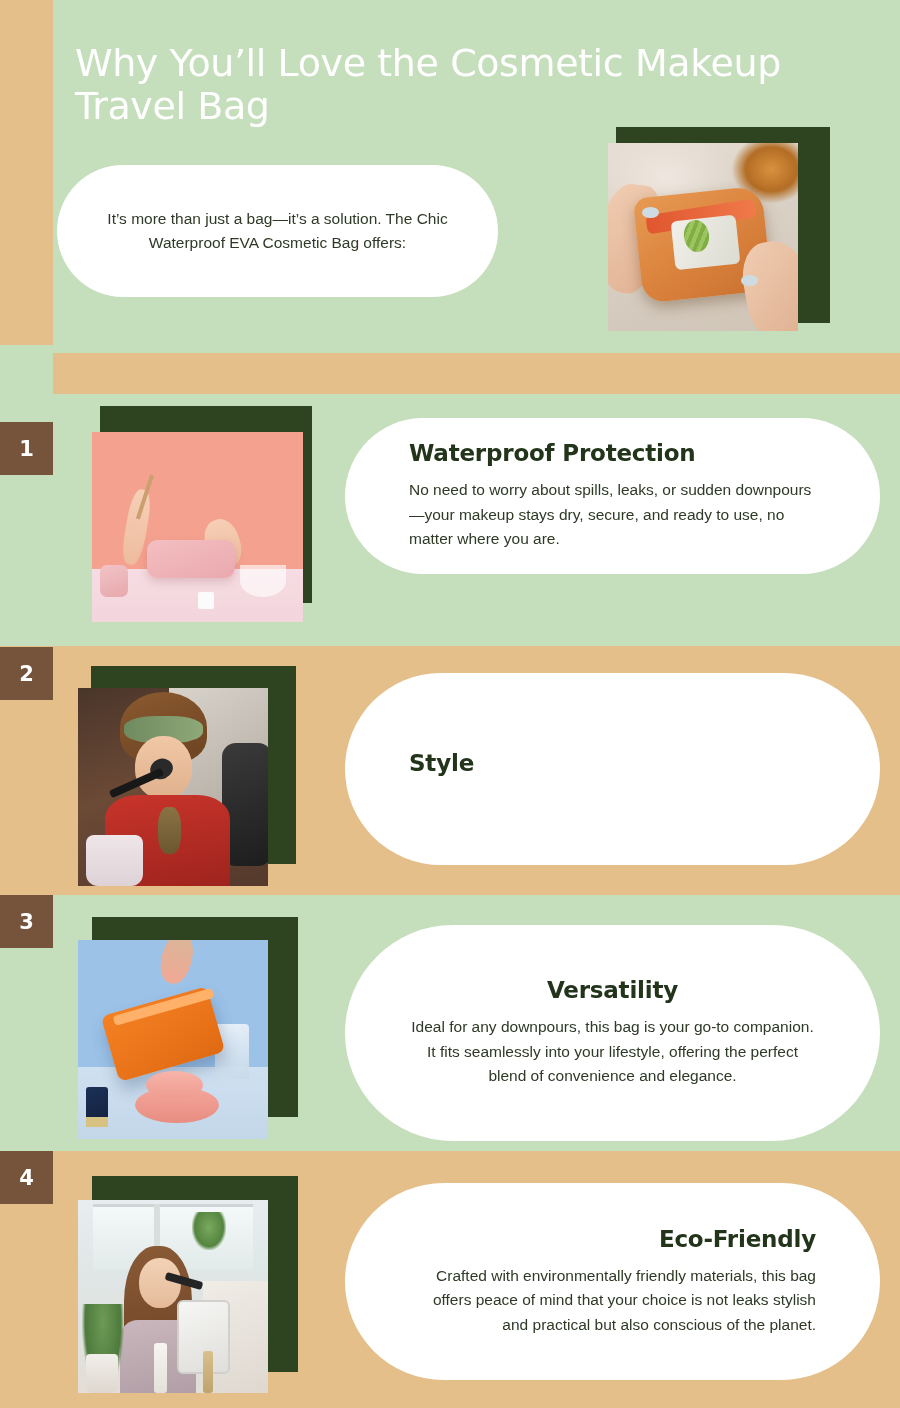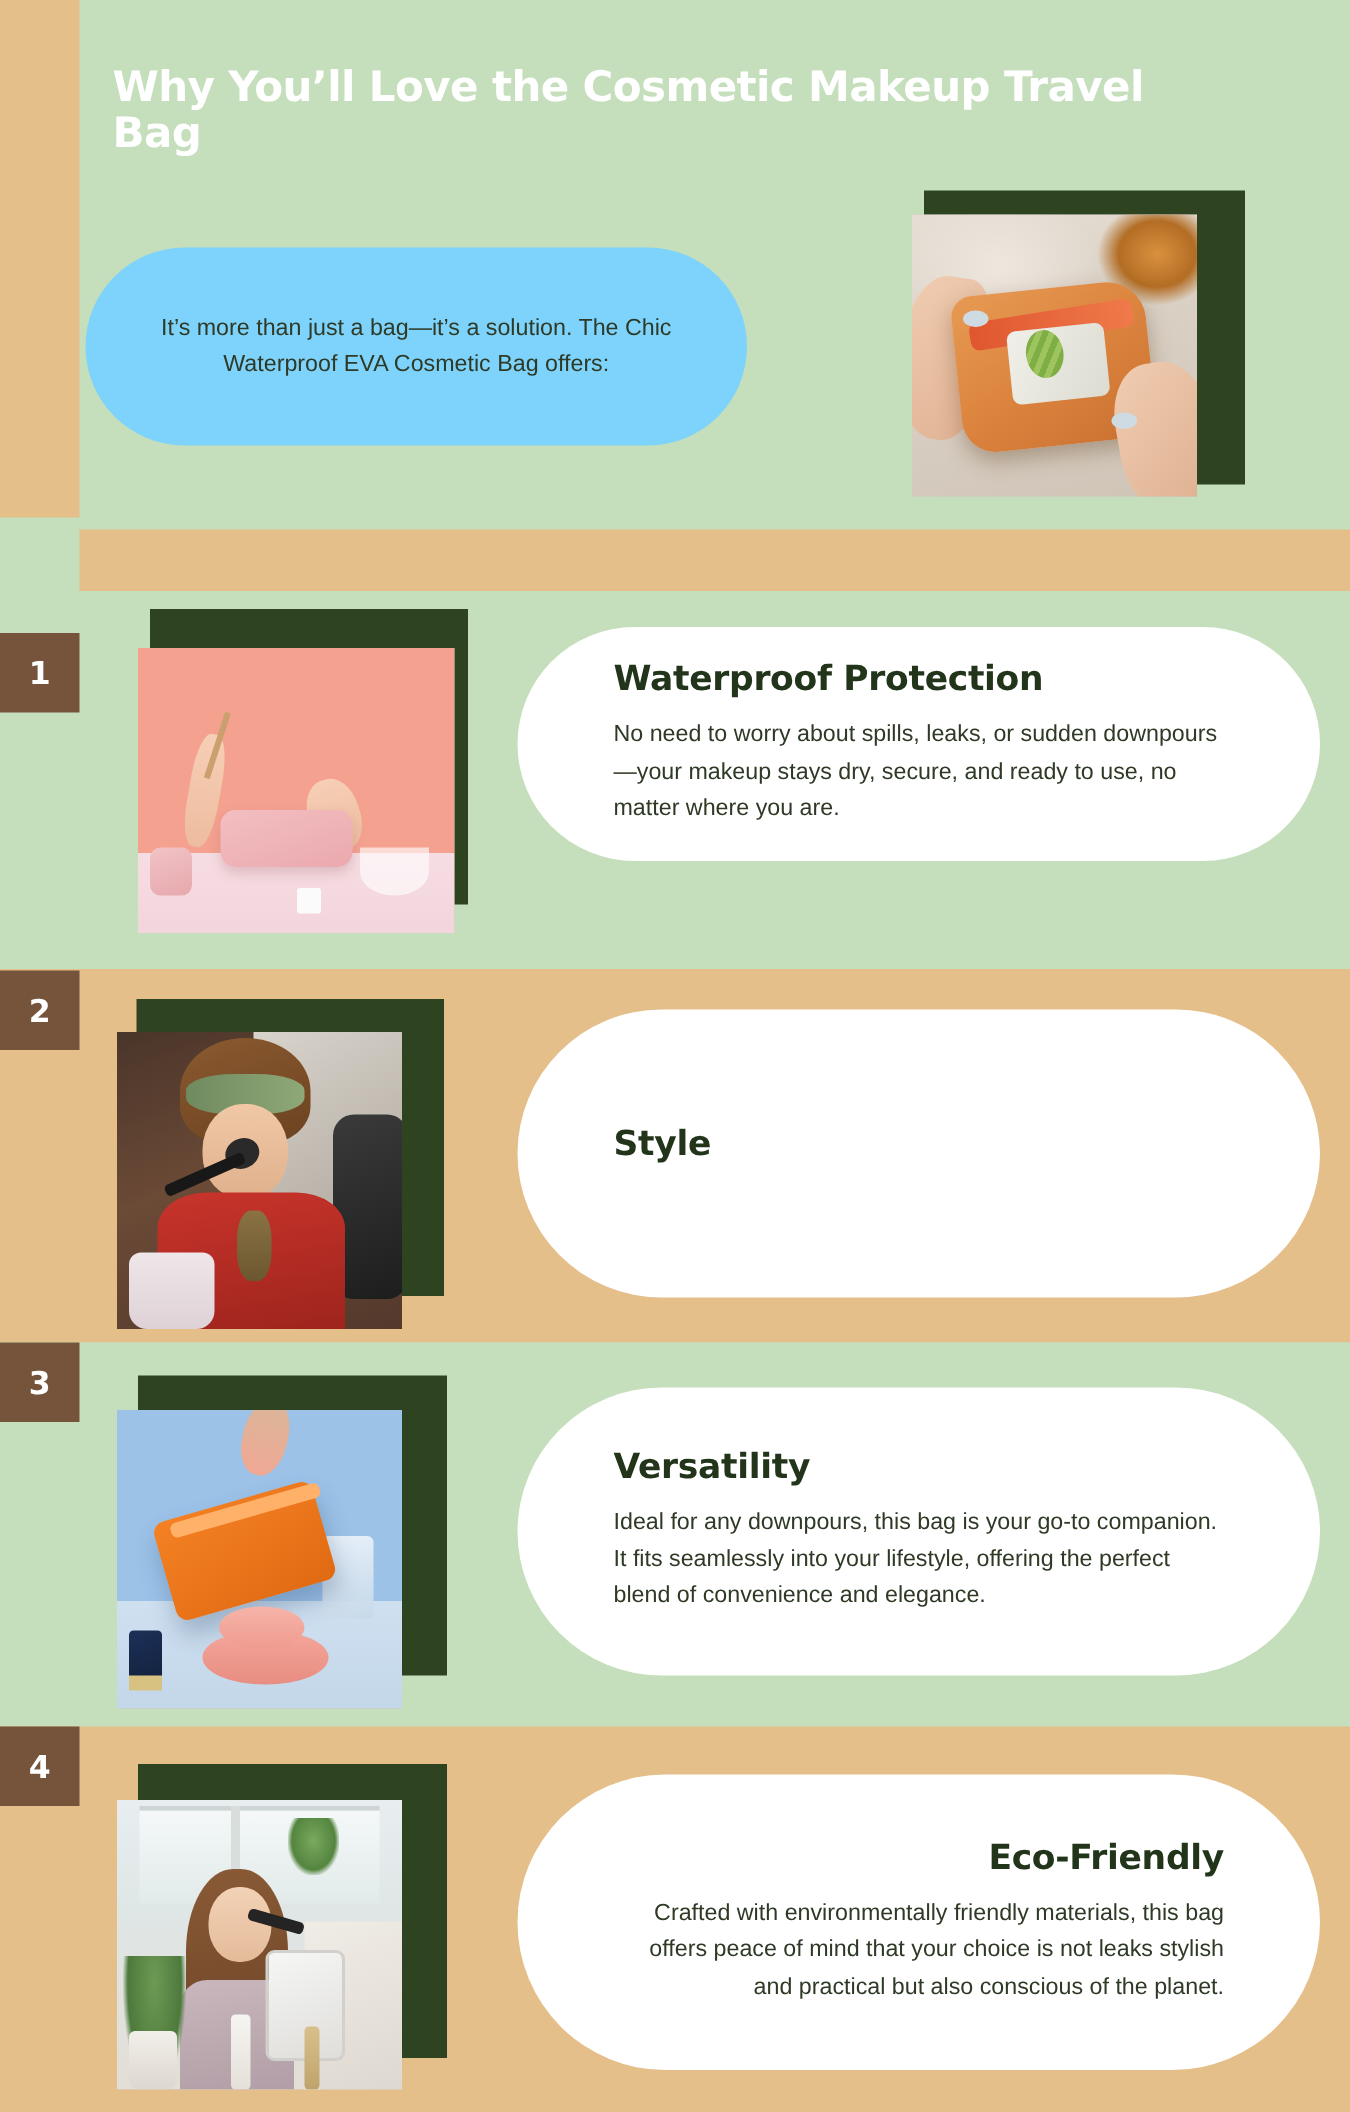--- a/index.html
+++ b/index.html
@@ -18,7 +18,7 @@
   .header-left-strip{position:absolute;left:0;top:0;width:53px;height:345px;background:#e4bf8a;}
   .title{
     position:absolute;left:75px;top:42px;width:745px;
-    color:#ffffff;font-weight:700;font-size:28px;line-height:1.12;
+    color:#ffffff;font-weight:400;font-size:38px;line-height:1.12;
     letter-spacing:-0.4px;
     font-family:"DejaVu Sans", sans-serif;
   }

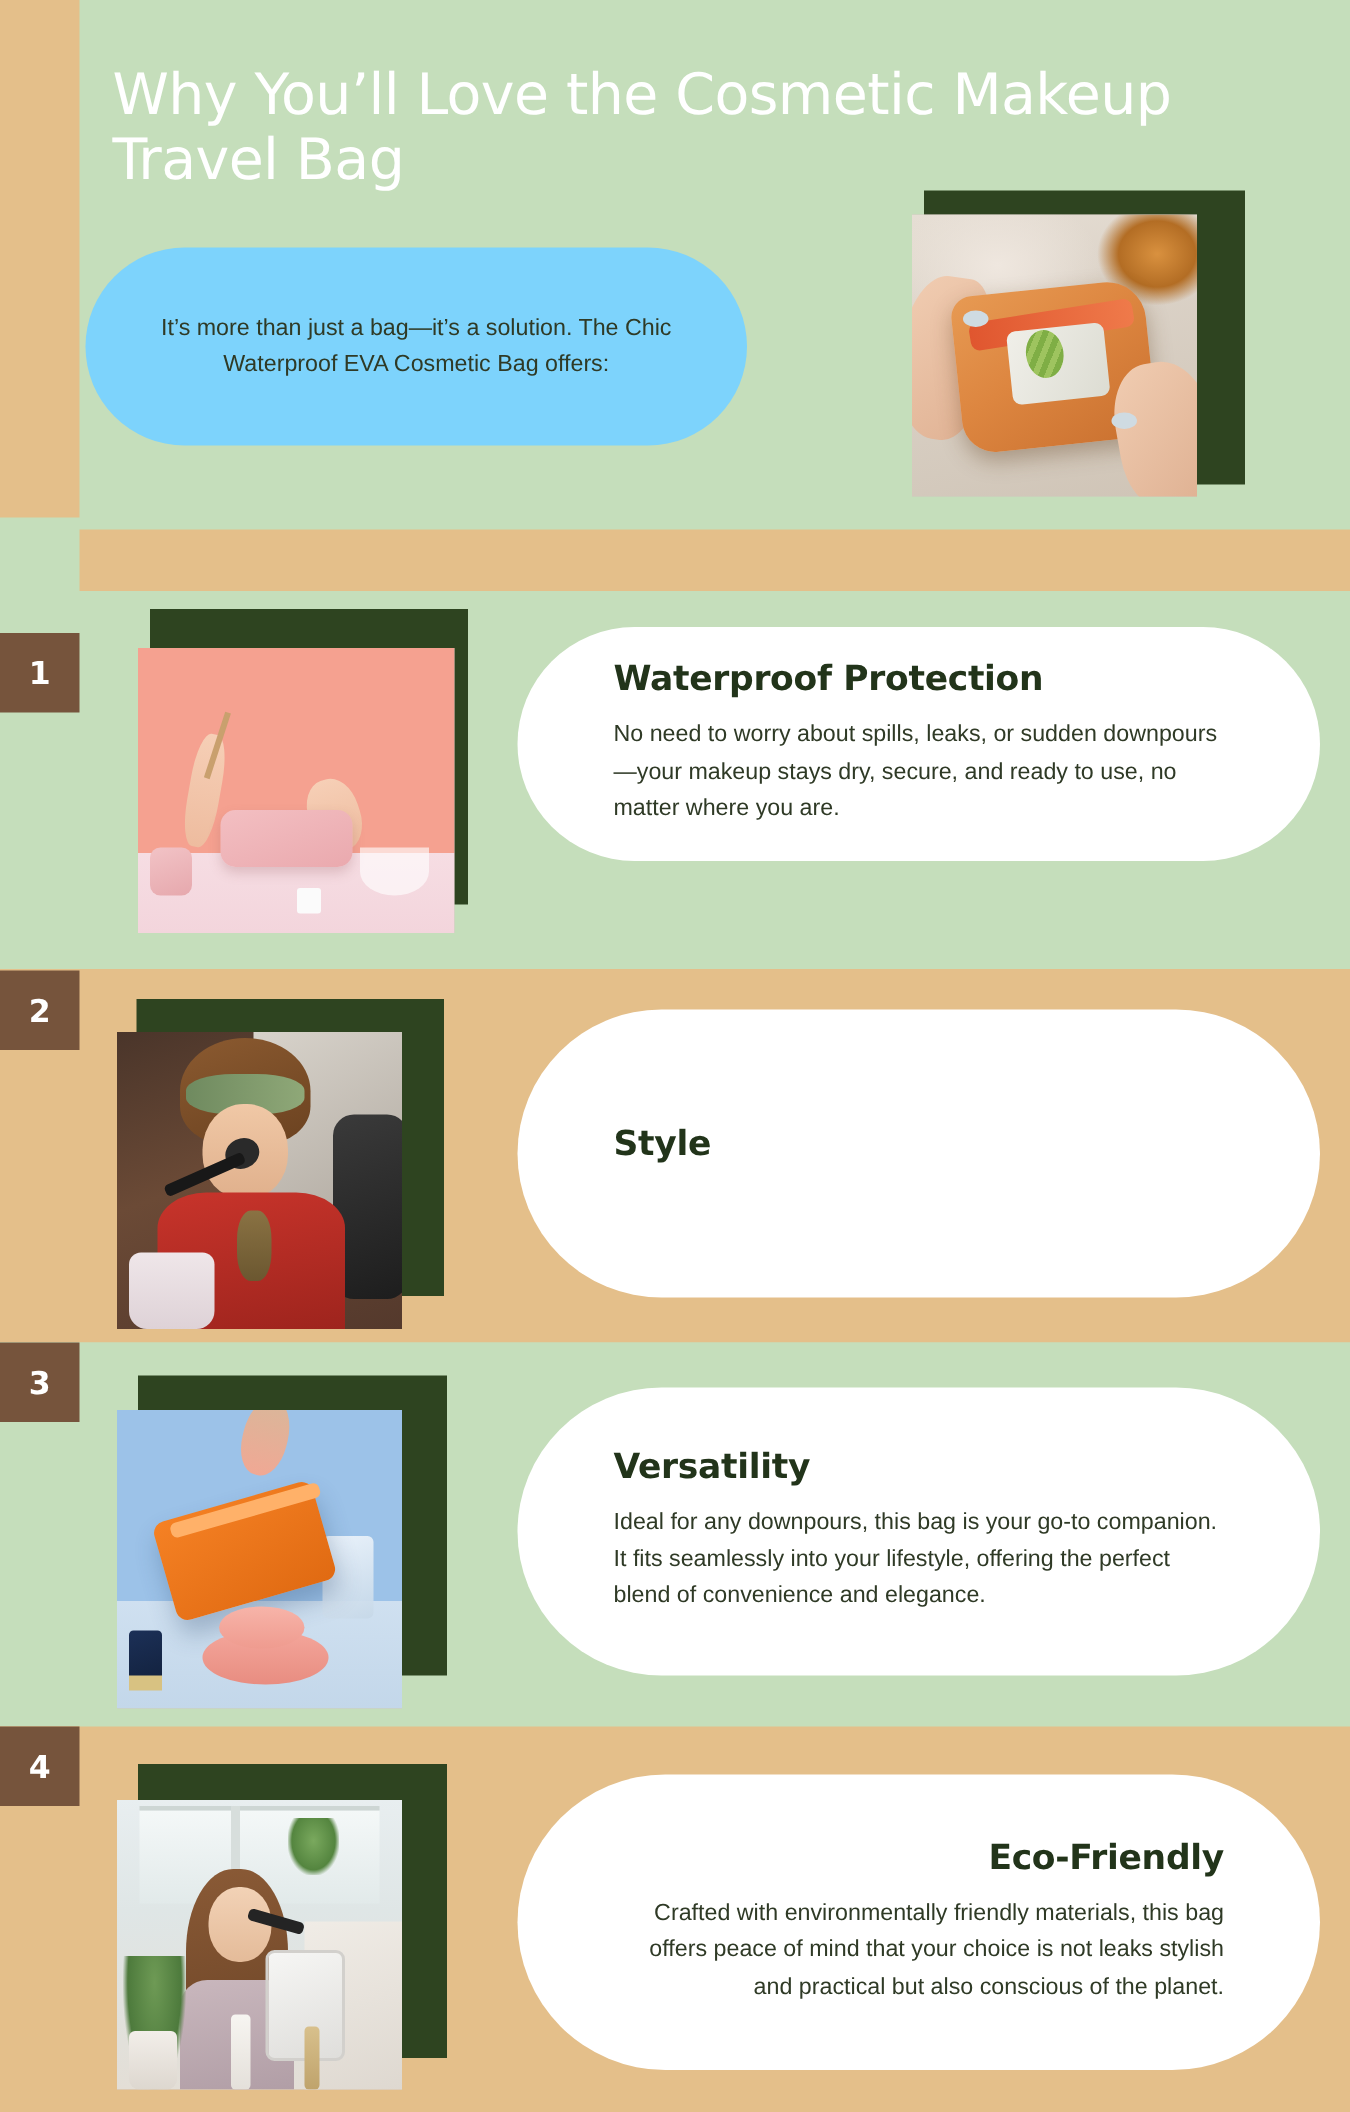--- a/index.html
+++ b/index.html
@@ -24,7 +24,7 @@
   }
   .intro-pill{
     position:absolute;left:57px;top:165px;width:441px;height:132px;
-    background:#7dd3fc;border-radius:999px;
+    background:#ffffff;border-radius:999px;
     display:flex;align-items:center;justify-content:center;
     box-sizing:border-box;padding:0 40px;
   }

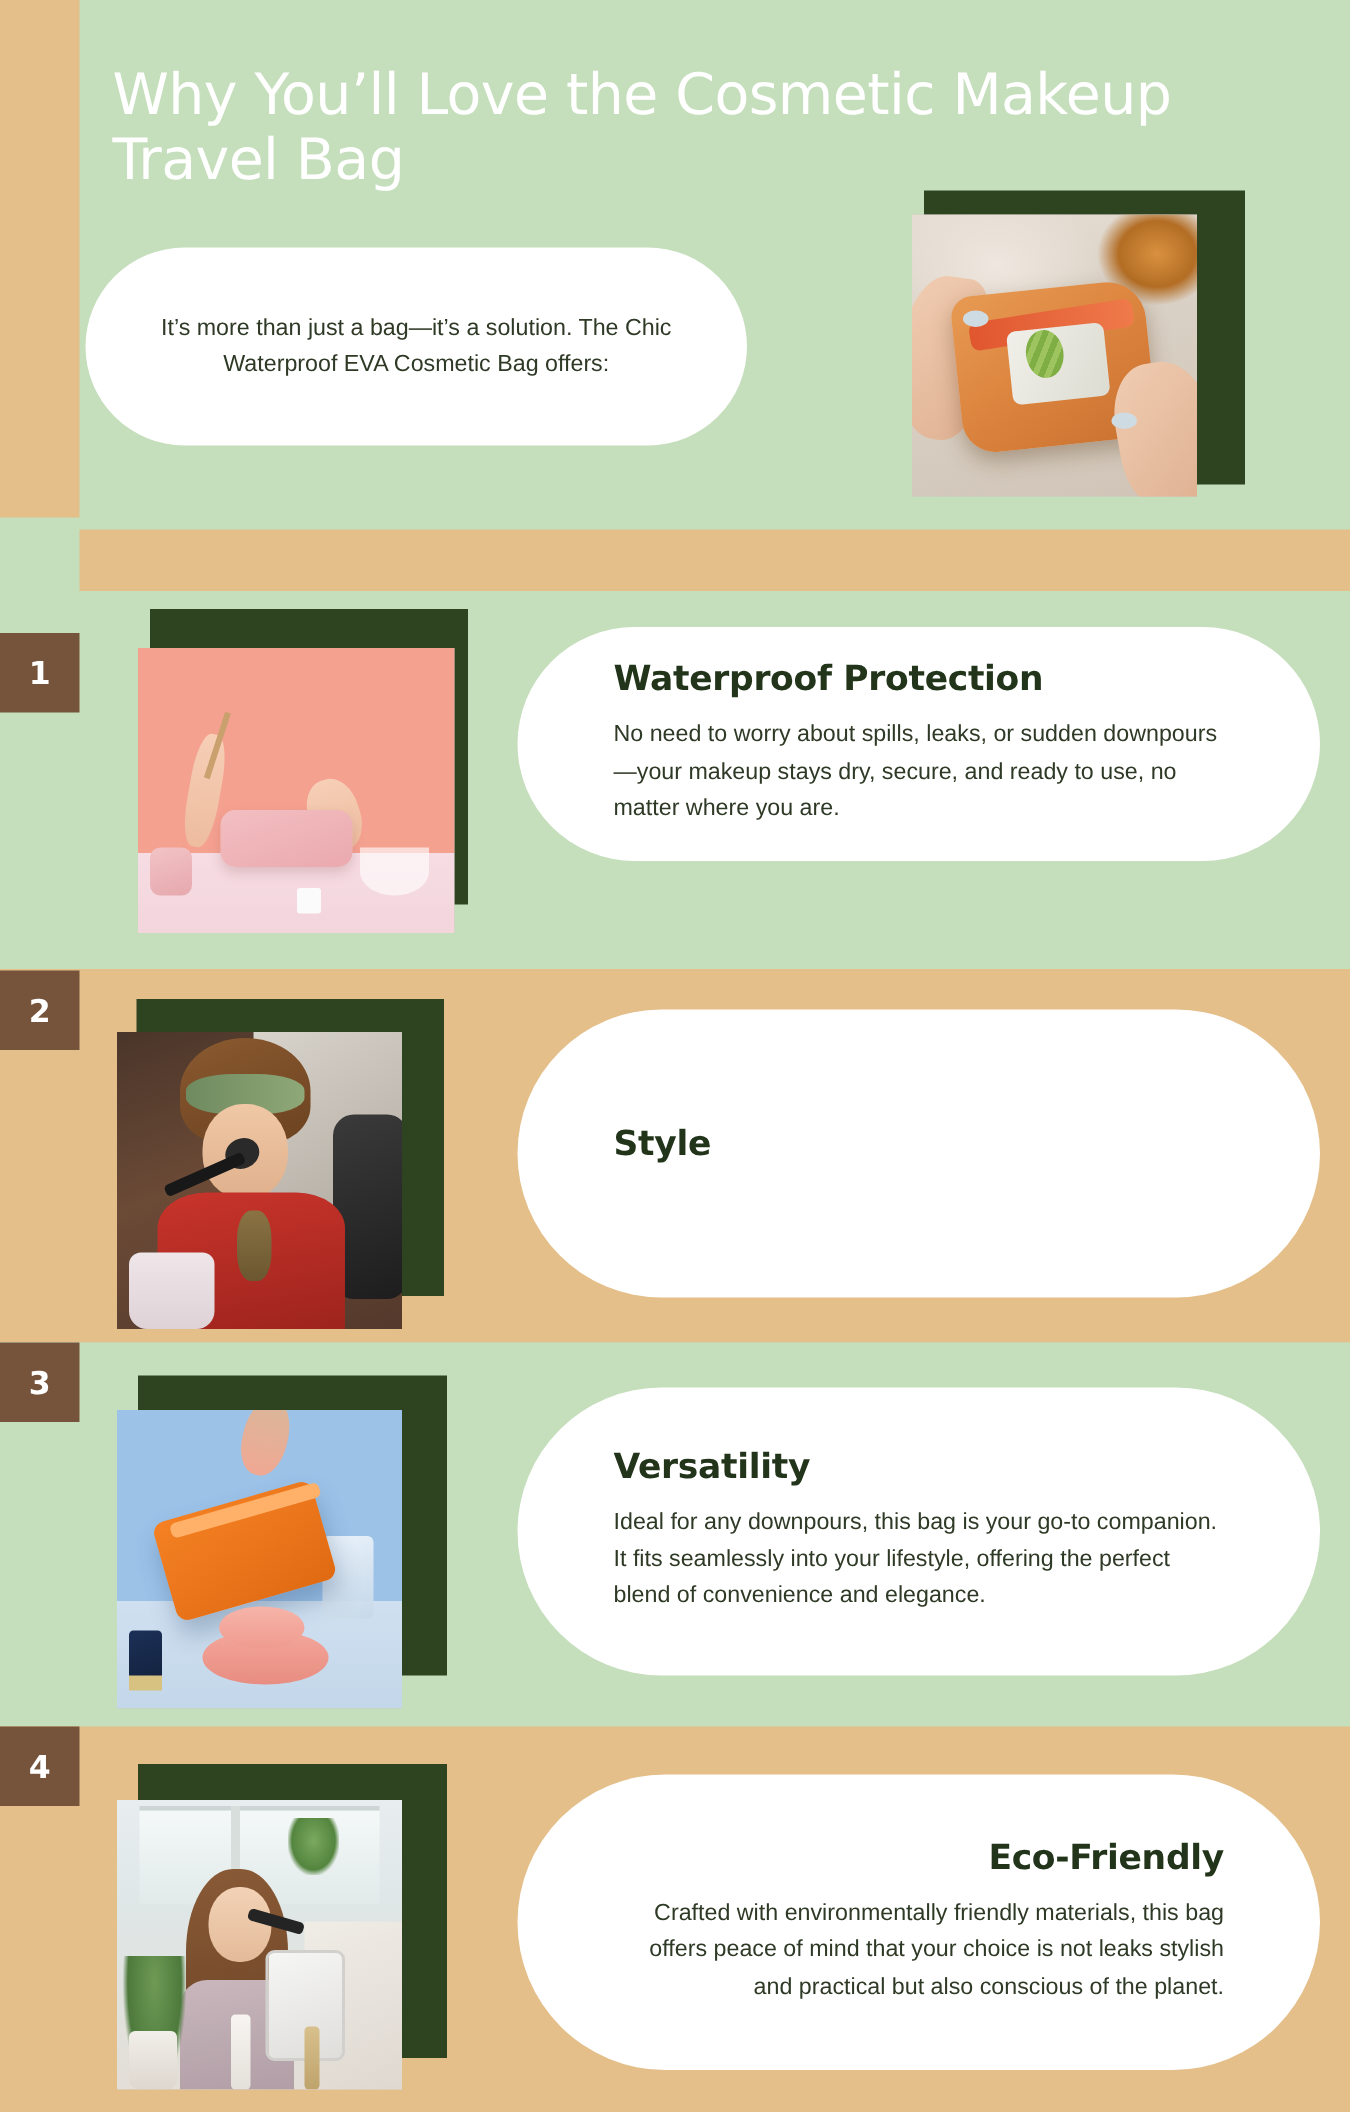--- a/index.html
+++ b/index.html
@@ -301,7 +301,7 @@
       </div>
     </div>
 
-    <div class="card" style="left:345px;top:30px;width:535px;height:192px;">
+    <div class="card" style="left:345px;top:30px;width:535px;height:216px;text-align:center;">
       <div class="card-inner">
         <h3>Versatility</h3>
         <p>Ideal for any downpours, this bag is your go-to companion. It fits seamlessly into your lifestyle, offering the perfect blend of convenience and elegance.</p>

